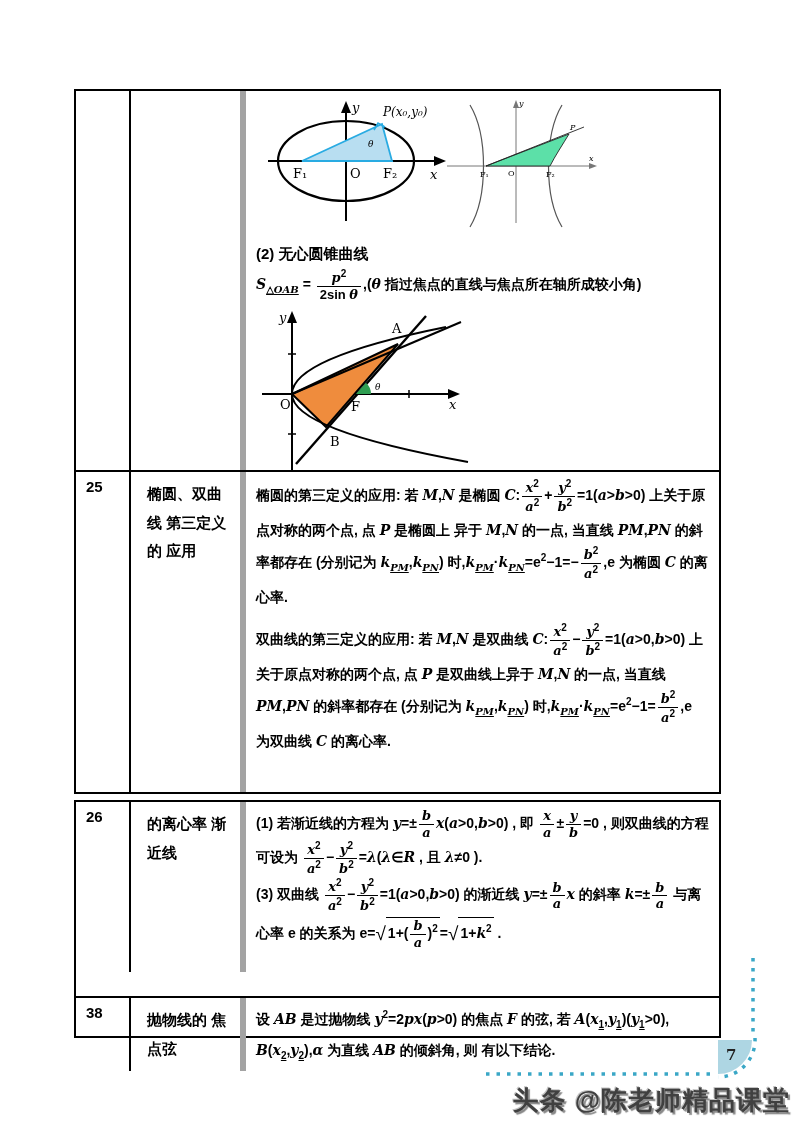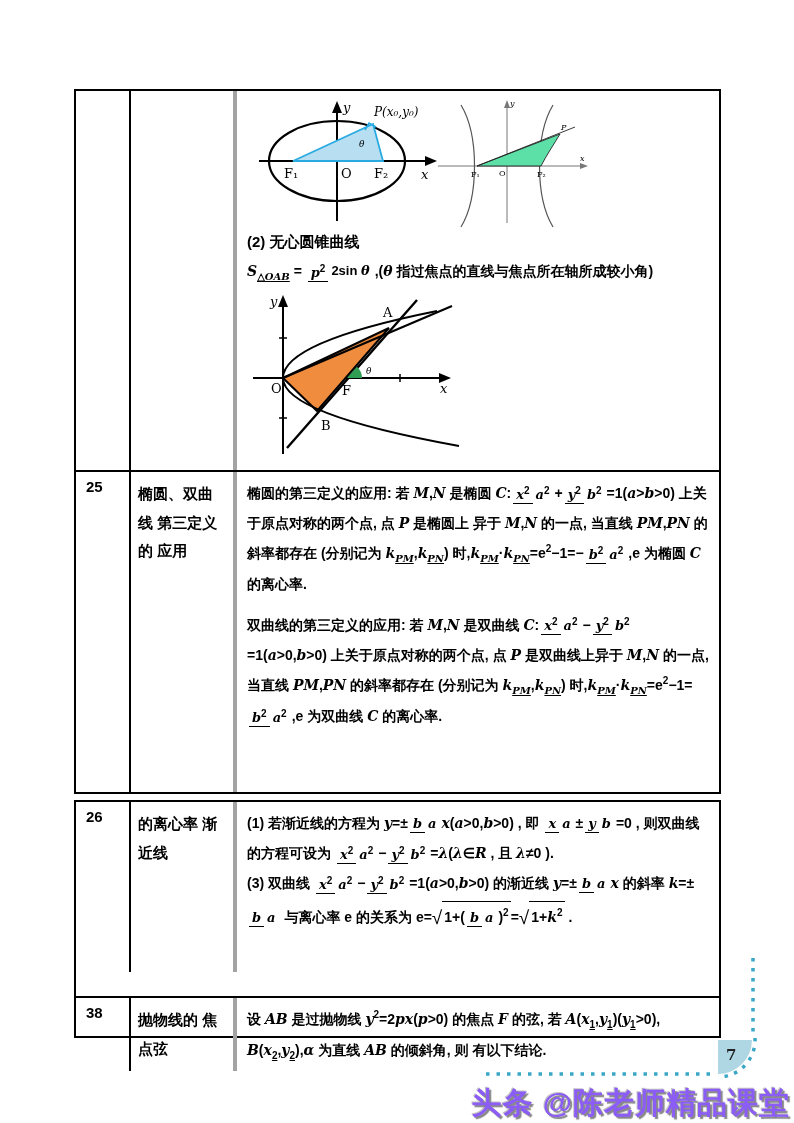--- a/index.html
+++ b/index.html
@@ -23,7 +23,7 @@
   .frac .den{padding:0 3px;display:block;}
   .rt{font-size:19px;font-weight:400;vertical-align:-2px;}
   .ovl{display:inline-block;border-top:1.4px solid #000;padding:0 2px;}
-  .heading{font-size:15px;font-weight:700;margin:8px 0 2px 0;}
+  .heading{font-size:15px;font-weight:700;margin:20px 0 2px 0;}
   .formula{margin:4px 0 2px 0;}
   .figrow{position:relative;height:128px;}
   .watermark{position:absolute;right:4px;top:1083px;font-size:30px;font-weight:700;

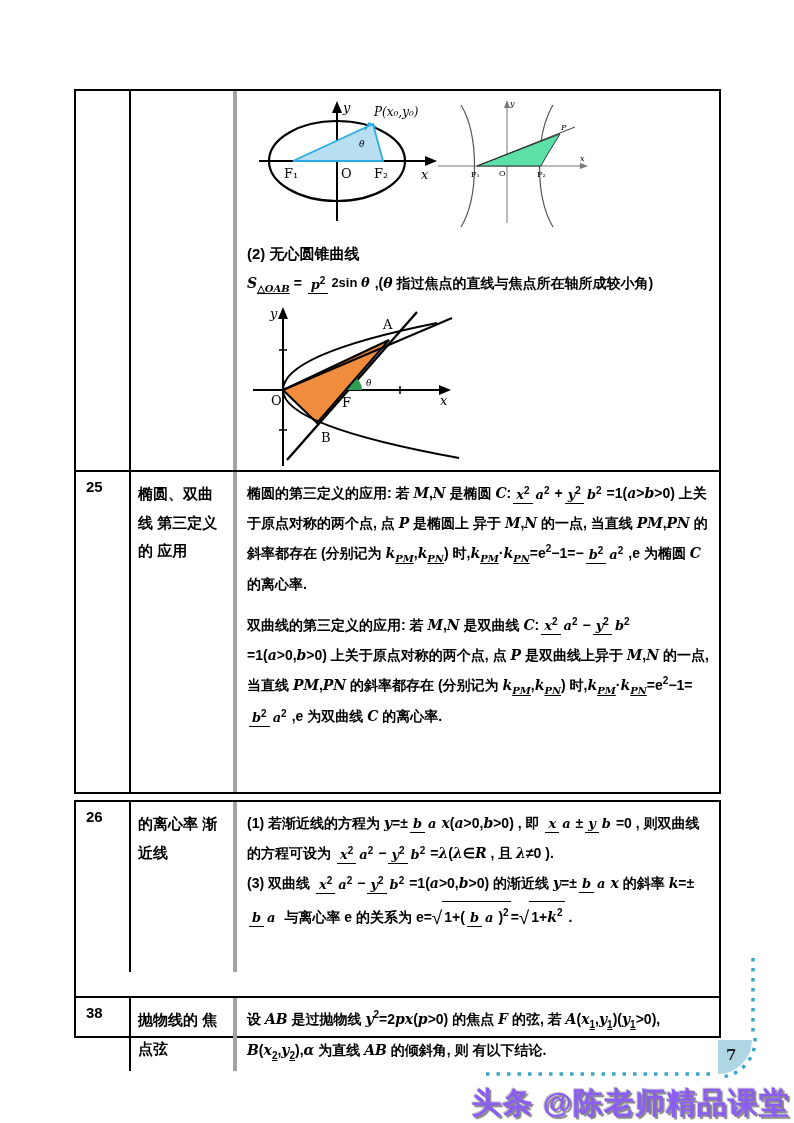--- a/index.html
+++ b/index.html
@@ -17,7 +17,7 @@
   .mx{font-size:14px;font-weight:700;line-height:2.15;}
   .mx i, .mx .up{font-family:"DejaVu Serif",serif;}
   .mx sup{font-size:10px;} .mx sub{font-size:10px;text-decoration:underline;}
-  .frac{display:inline-flex;flex-direction:row;vertical-align:middle;text-align:center;
+  .frac{display:inline-flex;flex-direction:column;vertical-align:middle;text-align:center;
         margin:0 2px;line-height:1.2;font-size:13px;}
   .frac .num{border-bottom:1.4px solid #000;padding:0 3px;display:block;}
   .frac .den{padding:0 3px;display:block;}

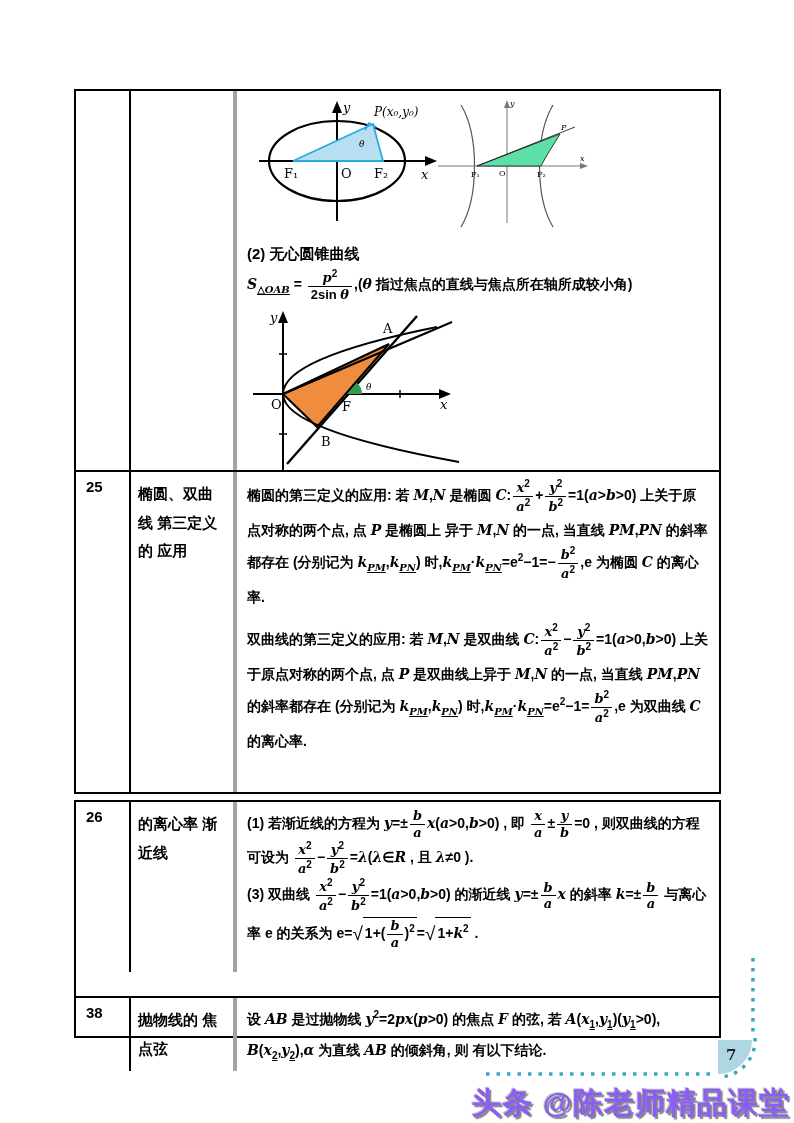--- a/index.html
+++ b/index.html
@@ -11,8 +11,8 @@
   .sep{border-top:2px solid #000;}
   .c1{width:55px;border-right:2px solid #000;box-sizing:border-box;padding:6px 0 4px 10px;
       font-weight:700;font-size:15px;}
-  .c2{width:106px;border-right:4px solid #a3a3a3;box-sizing:border-box;padding:8px 7px;
-      font-weight:700;font-size:15px;line-height:1.9;}
+  .c2{width:106px;border-right:6px solid #a3a3a3;box-sizing:border-box;padding:8px 7px;
+      font-weight:700;font-size:15px;line-height:1.9;margin-left:9px;}
   .c3{flex:1;box-sizing:border-box;padding:6px 10px 4px 10px;position:relative;}
   .mx{font-size:14px;font-weight:700;line-height:2.15;}
   .mx i, .mx .up{font-family:"DejaVu Serif",serif;}

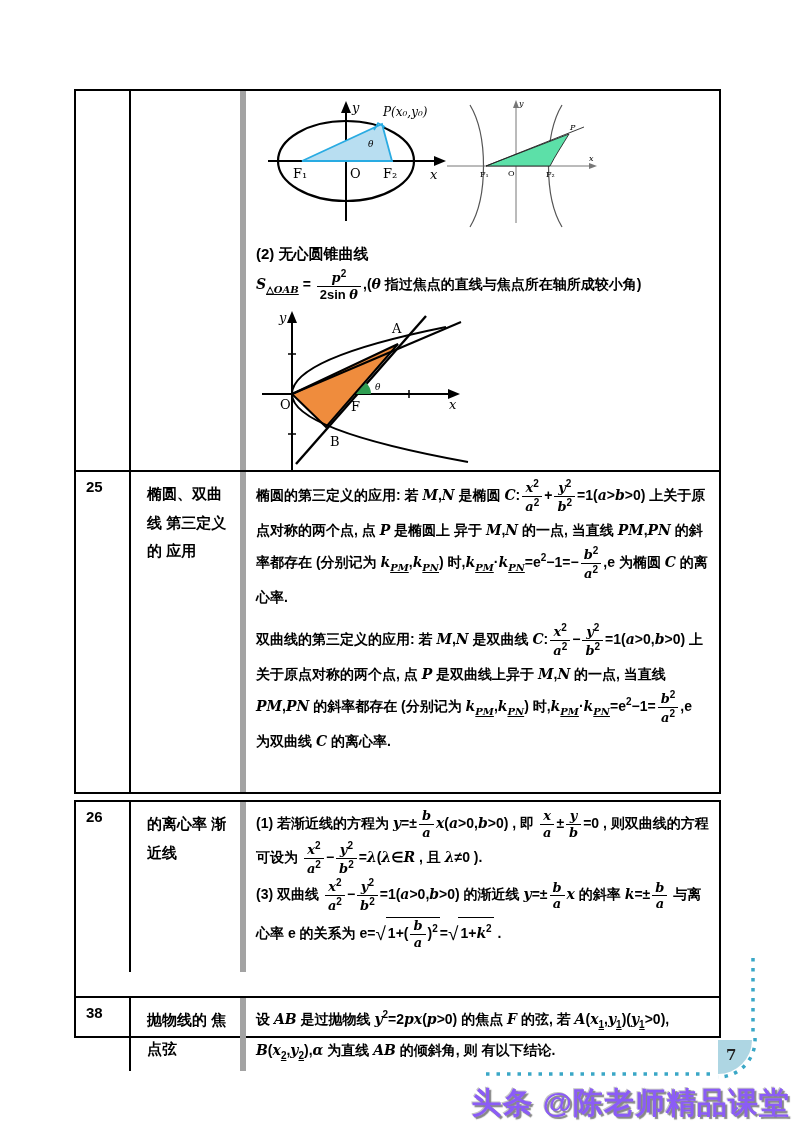--- a/index.html
+++ b/index.html
@@ -26,8 +26,8 @@
   .heading{font-size:15px;font-weight:700;margin:20px 0 2px 0;}
   .formula{margin:4px 0 2px 0;}
   .figrow{position:relative;height:128px;}
-  .watermark{position:absolute;right:4px;top:1083px;font-size:30px;font-weight:700;
-             letter-spacing:1px;color:#8b5cf6;
+  .watermark{position:absolute;right:4px;top:1083px;font-size:26px;font-weight:700;
+             letter-spacing:1px;color:#404040;
              text-shadow:2px 2px 1px #878787,-1px -1px 0 #c4c4c4;text-align:right;}
   svg text{font-family:"DejaVu Serif",serif;}
 </style>

